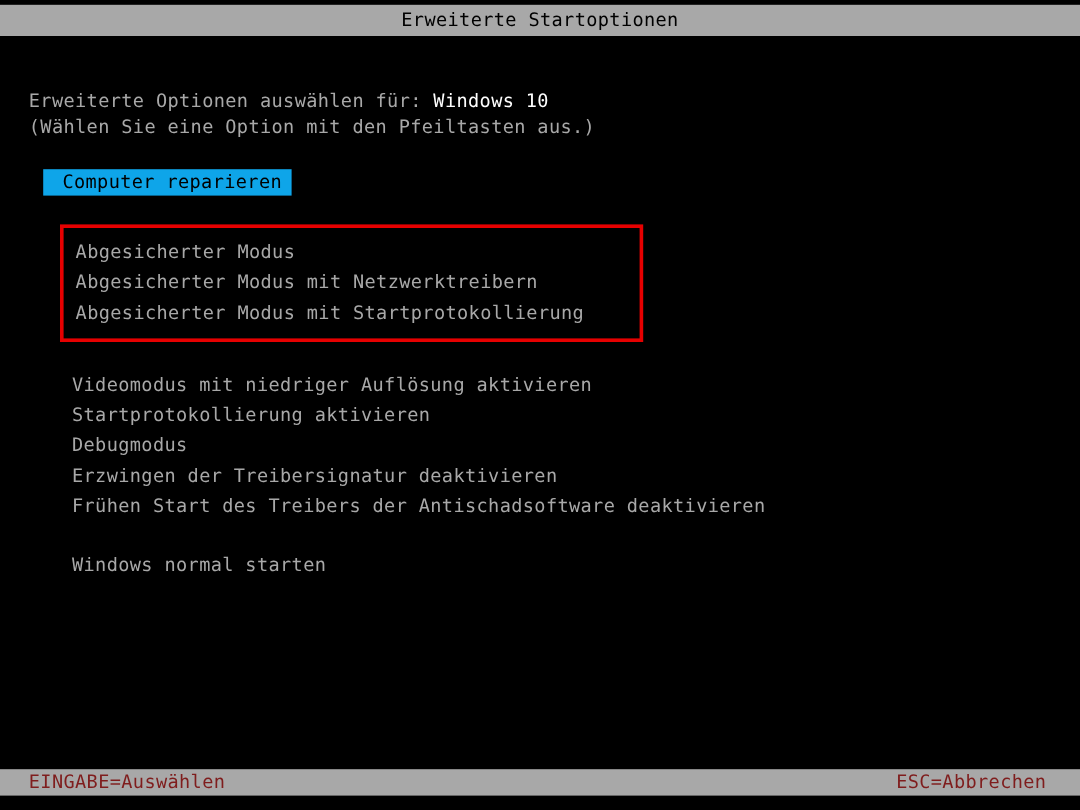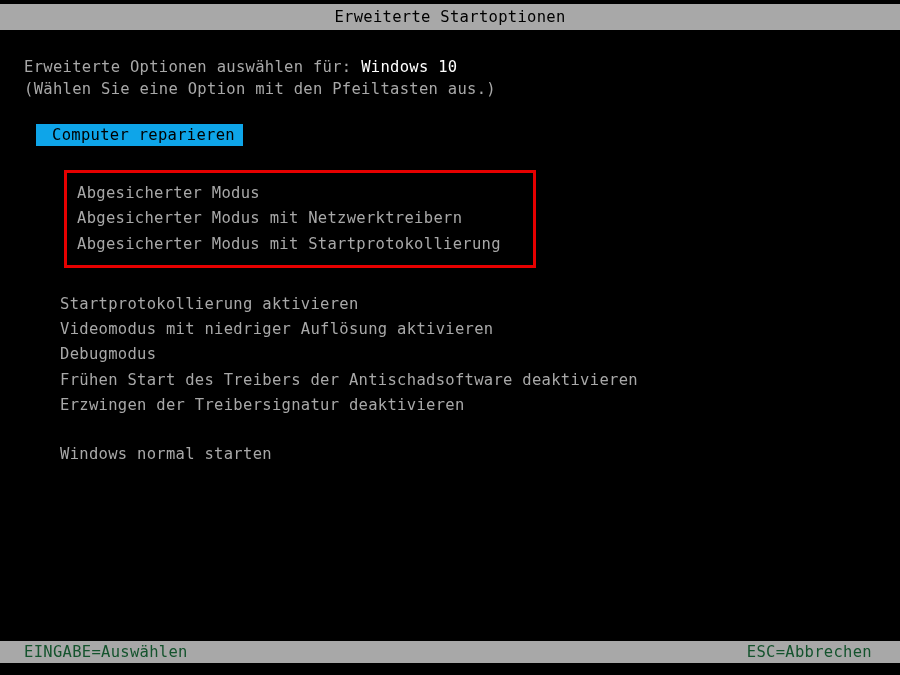--- a/index.html
+++ b/index.html
@@ -26,7 +26,7 @@
       font-weight: normal;
     }
     .content {
-      padding: 28px 24px 0 24px;
+      padding: 45px 24px 0 24px;
     }
     .intro-line {
       margin-bottom: 4px;

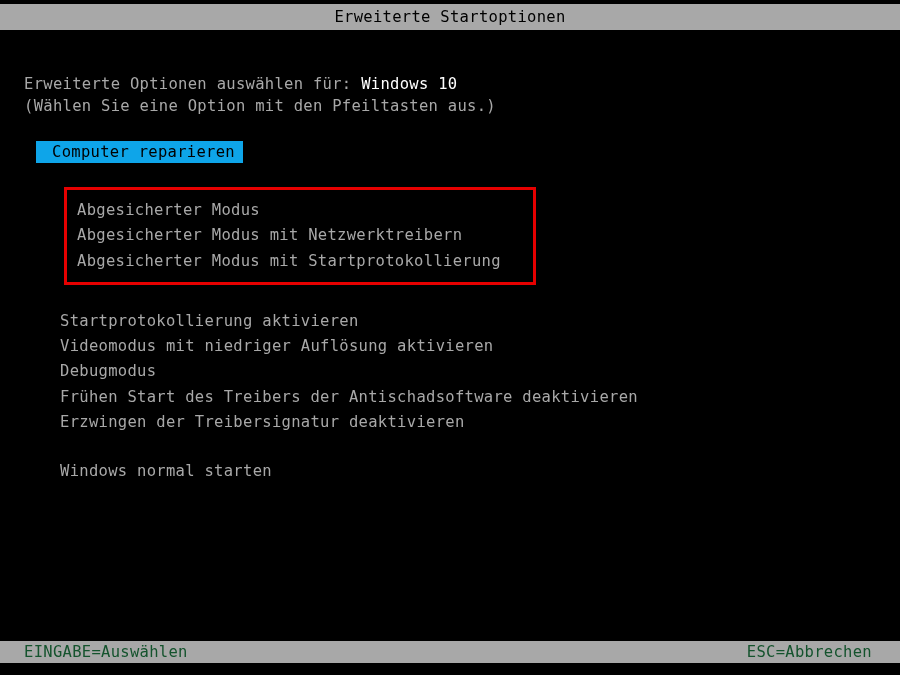--- a/index.html
+++ b/index.html
@@ -56,7 +56,7 @@
     .highlighted-group {
       border: 3px solid #e60000;
       padding: 8px 10px 8px 10px;
-      margin-left: 40px;
+      margin-left: 26px;
       margin-right: 340px;
       margin-bottom: 24px;
     }

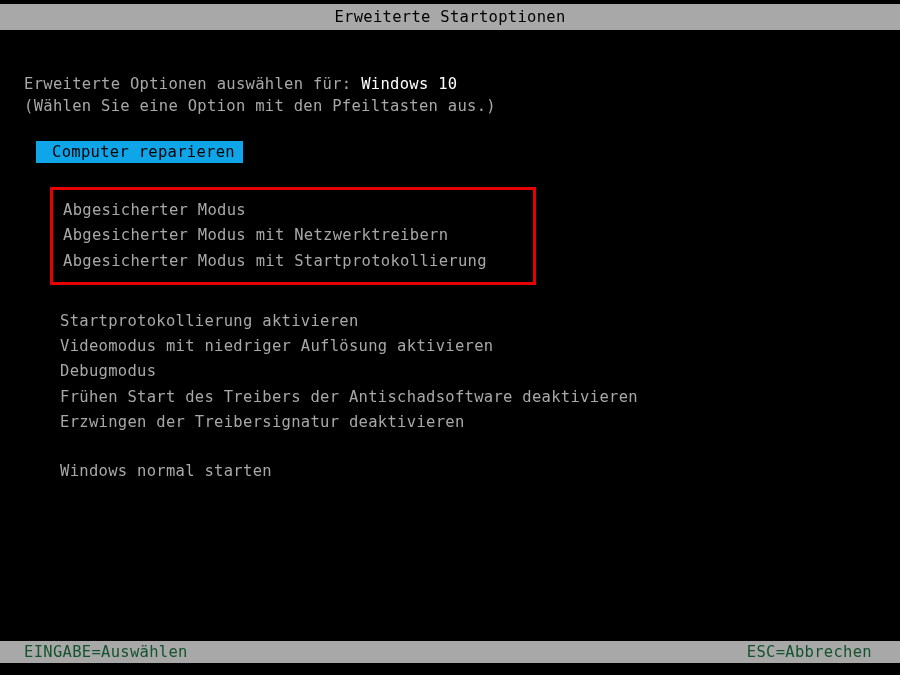--- a/index.html
+++ b/index.html
@@ -113,8 +113,8 @@
   </div>
 
   <div class="option-group">
+    <div class="option-item">Videomodus mit niedriger Auflösung aktivieren</div>
     <div class="option-item">Startprotokollierung aktivieren</div>
-    <div class="option-item">Videomodus mit niedriger Auflösung aktivieren</div>
     <div class="option-item">Debugmodus</div>
     <div class="option-item">Frühen Start des Treibers der Antischadsoftware deaktivieren</div>
     <div class="option-item">Erzwingen der Treibersignatur deaktivieren</div>

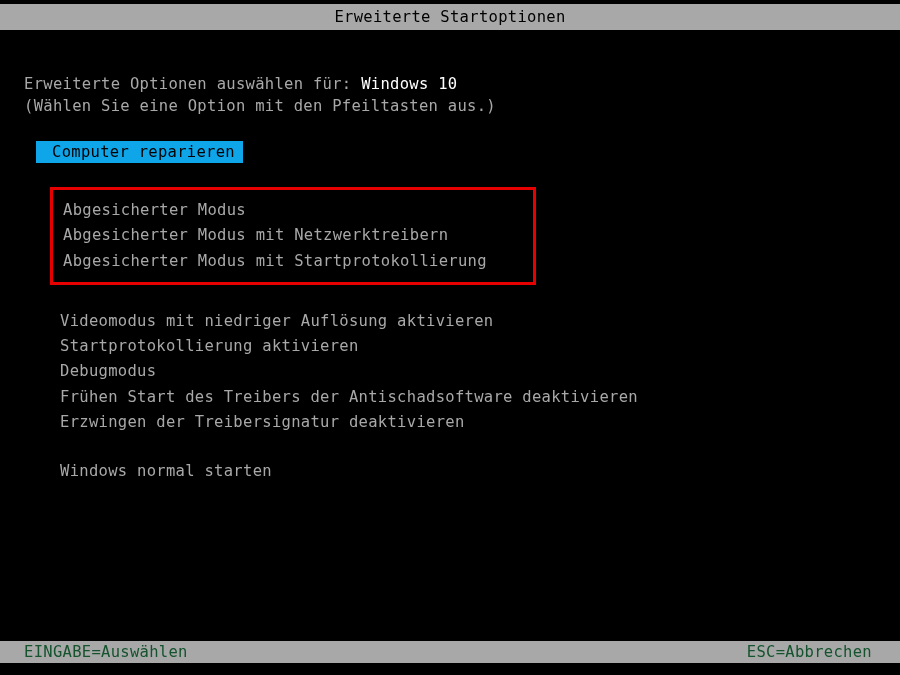--- a/index.html
+++ b/index.html
@@ -116,8 +116,8 @@
     <div class="option-item">Videomodus mit niedriger Auflösung aktivieren</div>
     <div class="option-item">Startprotokollierung aktivieren</div>
     <div class="option-item">Debugmodus</div>
+    <div class="option-item">Erzwingen der Treibersignatur deaktivieren</div>
     <div class="option-item">Frühen Start des Treibers der Antischadsoftware deaktivieren</div>
-    <div class="option-item">Erzwingen der Treibersignatur deaktivieren</div>
   </div>
 
   <div class="normal-start option-item">Windows normal starten</div>

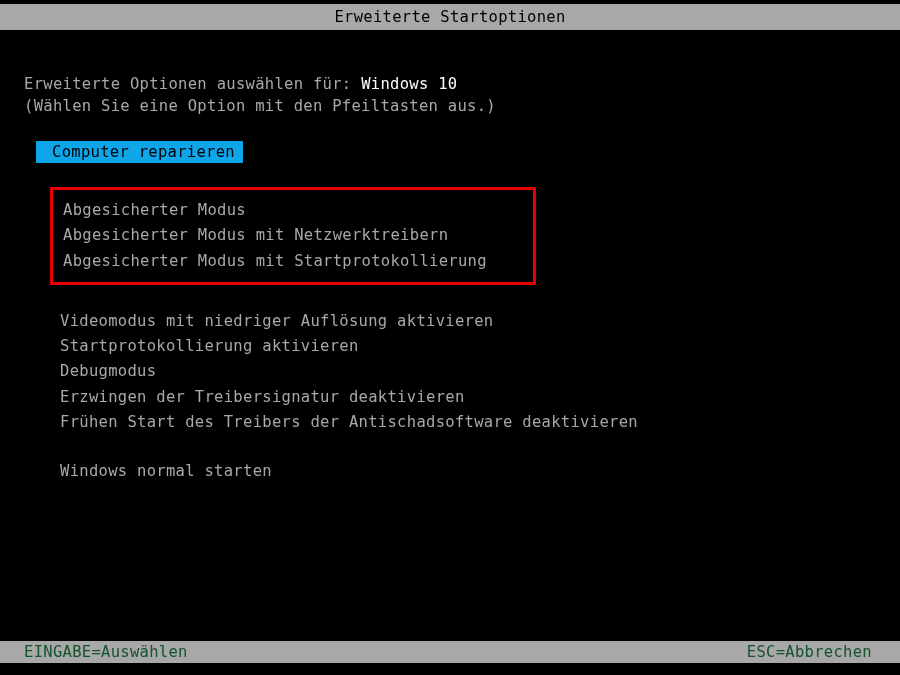--- a/index.html
+++ b/index.html
@@ -85,7 +85,7 @@
       left: 0;
       right: 0;
       background: #a8a8a8;
-      color: #14532d;
+      color: #7f1d1d;
       display: flex;
       justify-content: space-between;
       padding: 2px 28px 2px 24px;

